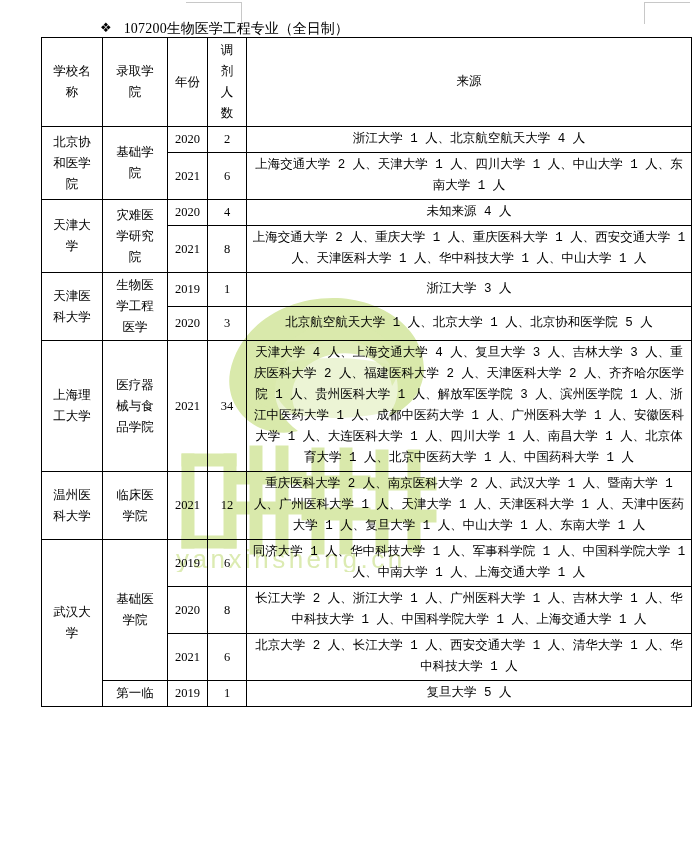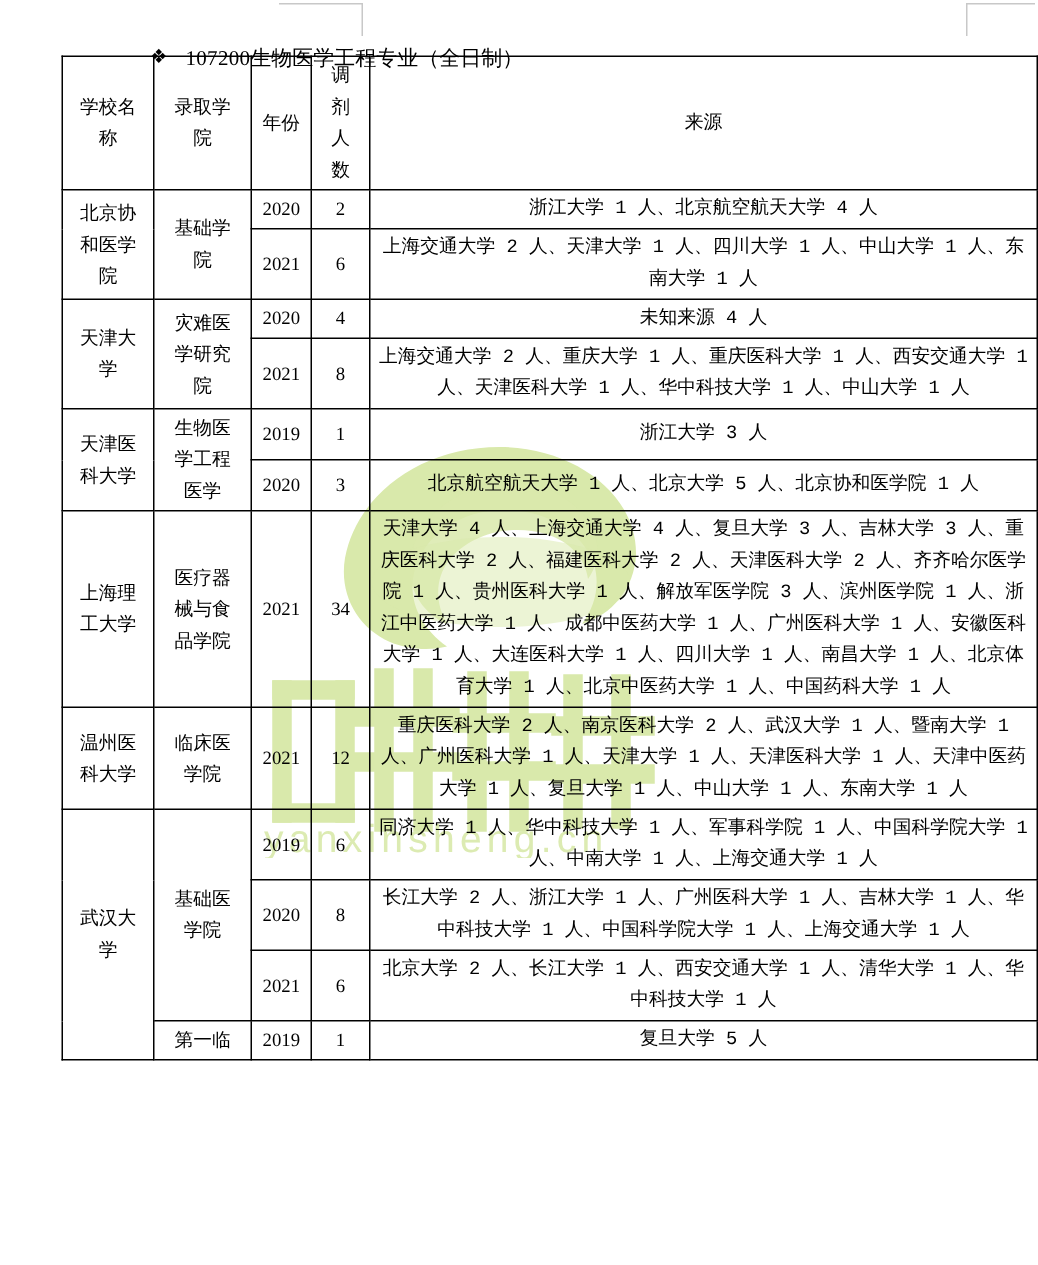--- a/index.html
+++ b/index.html
@@ -55,7 +55,7 @@
   .doc-heading {
     position: absolute;
     left: 100px;
-    top: 28px;
+    top: 18px;
     font-size: 14px;
     line-height: 20px;
     white-space: nowrap;

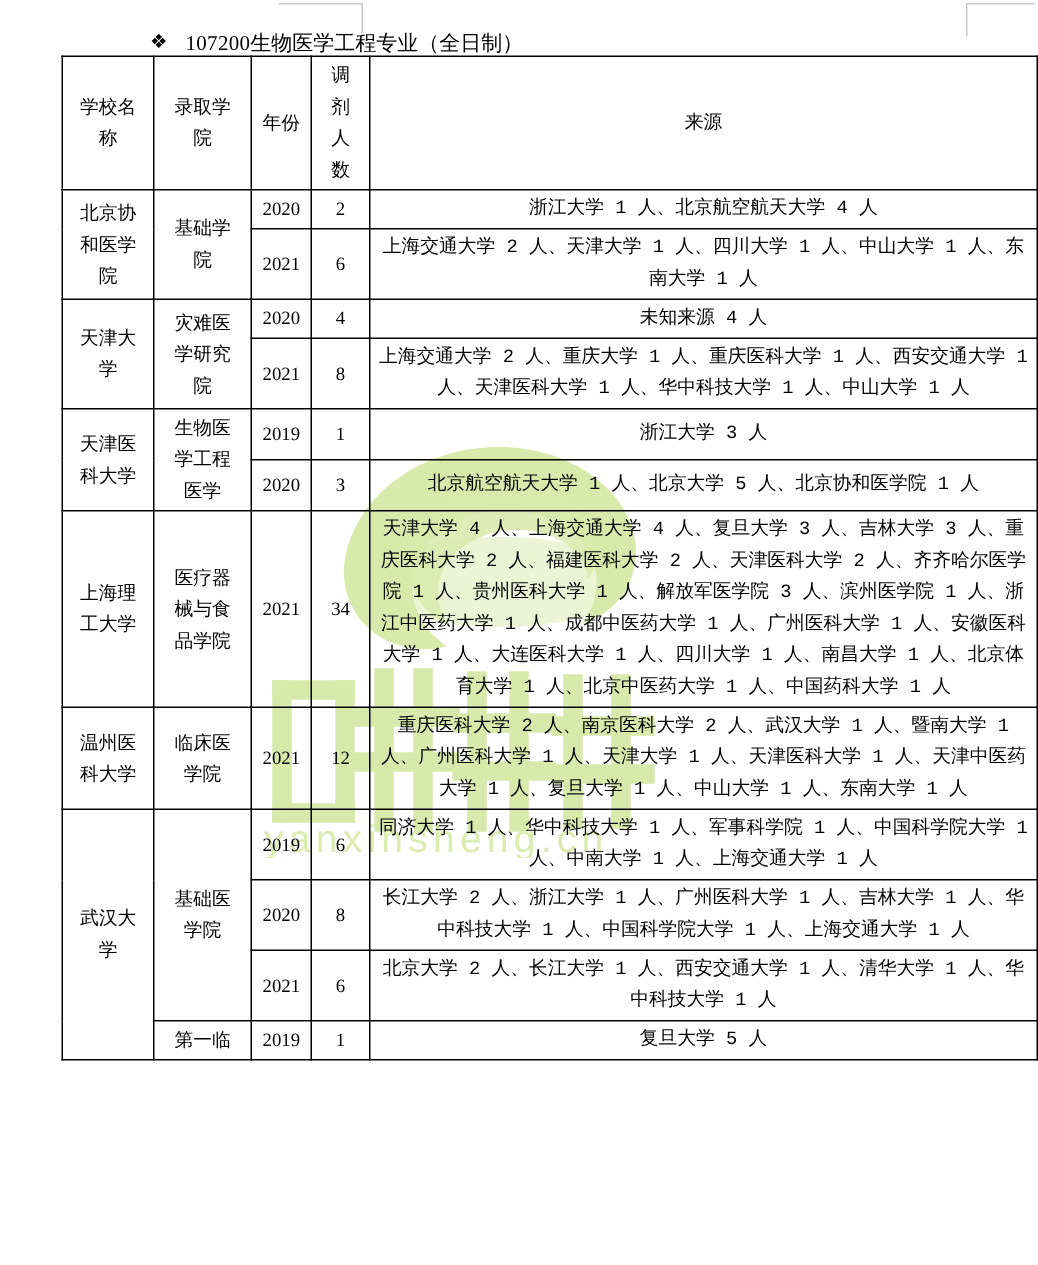--- a/index.html
+++ b/index.html
@@ -255,7 +255,7 @@
       <tr>
         <td>2020</td>
         <td>3</td>
-        <td class="src multi">北京航空航天大学 1 人、北京大学 5 人、北京协和医学院 1 人</td>
+        <td class="src multi">北京航空航天大学 1 人、北京大学 1 人、北京协和医学院 5 人</td>
       </tr>
       <tr>
         <td>

